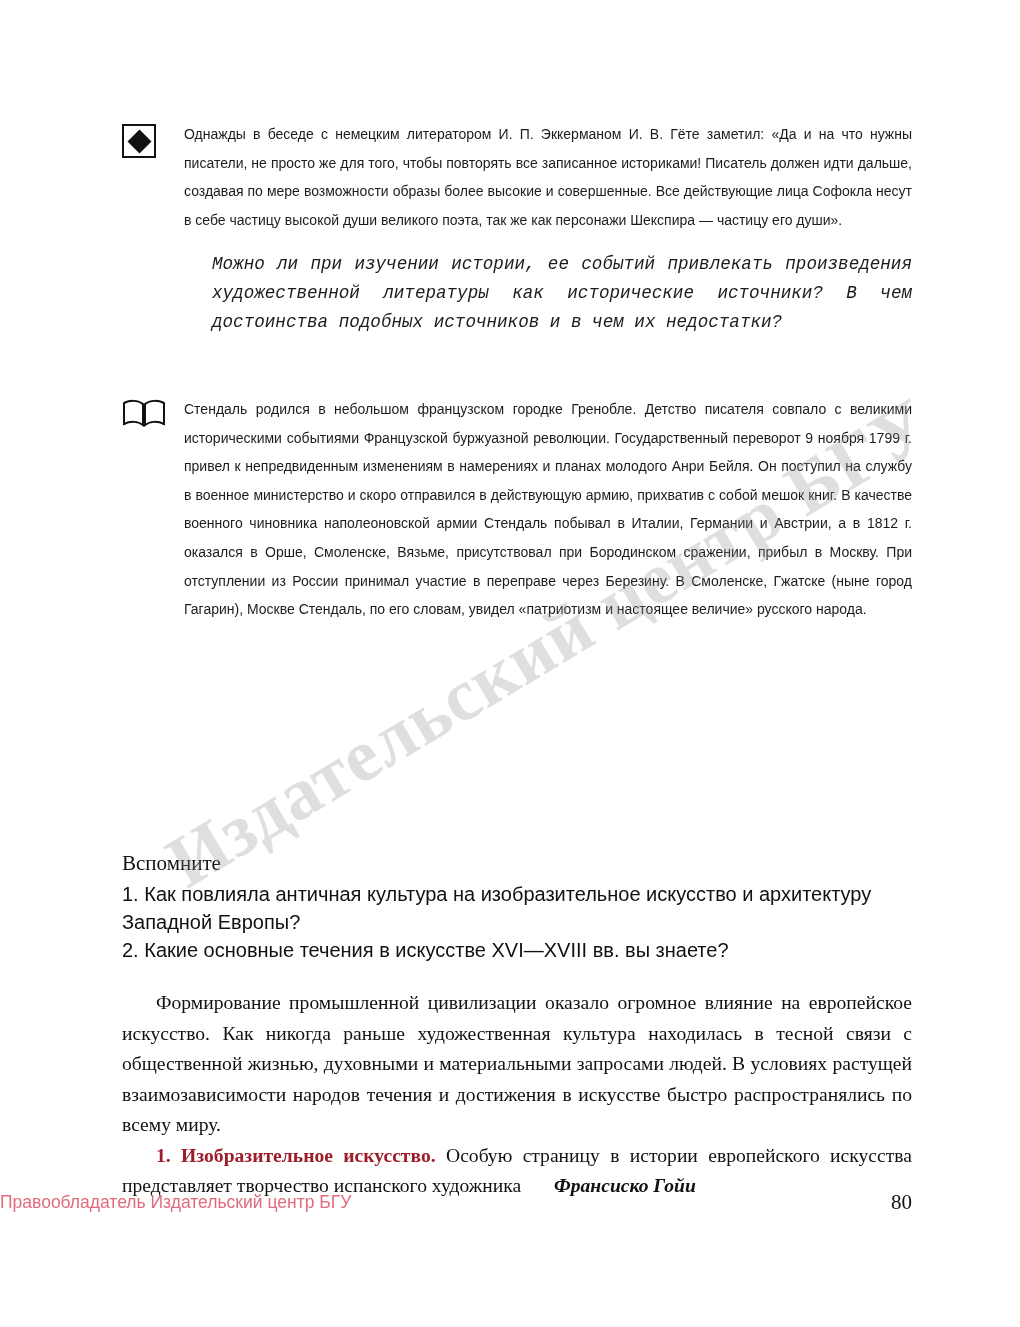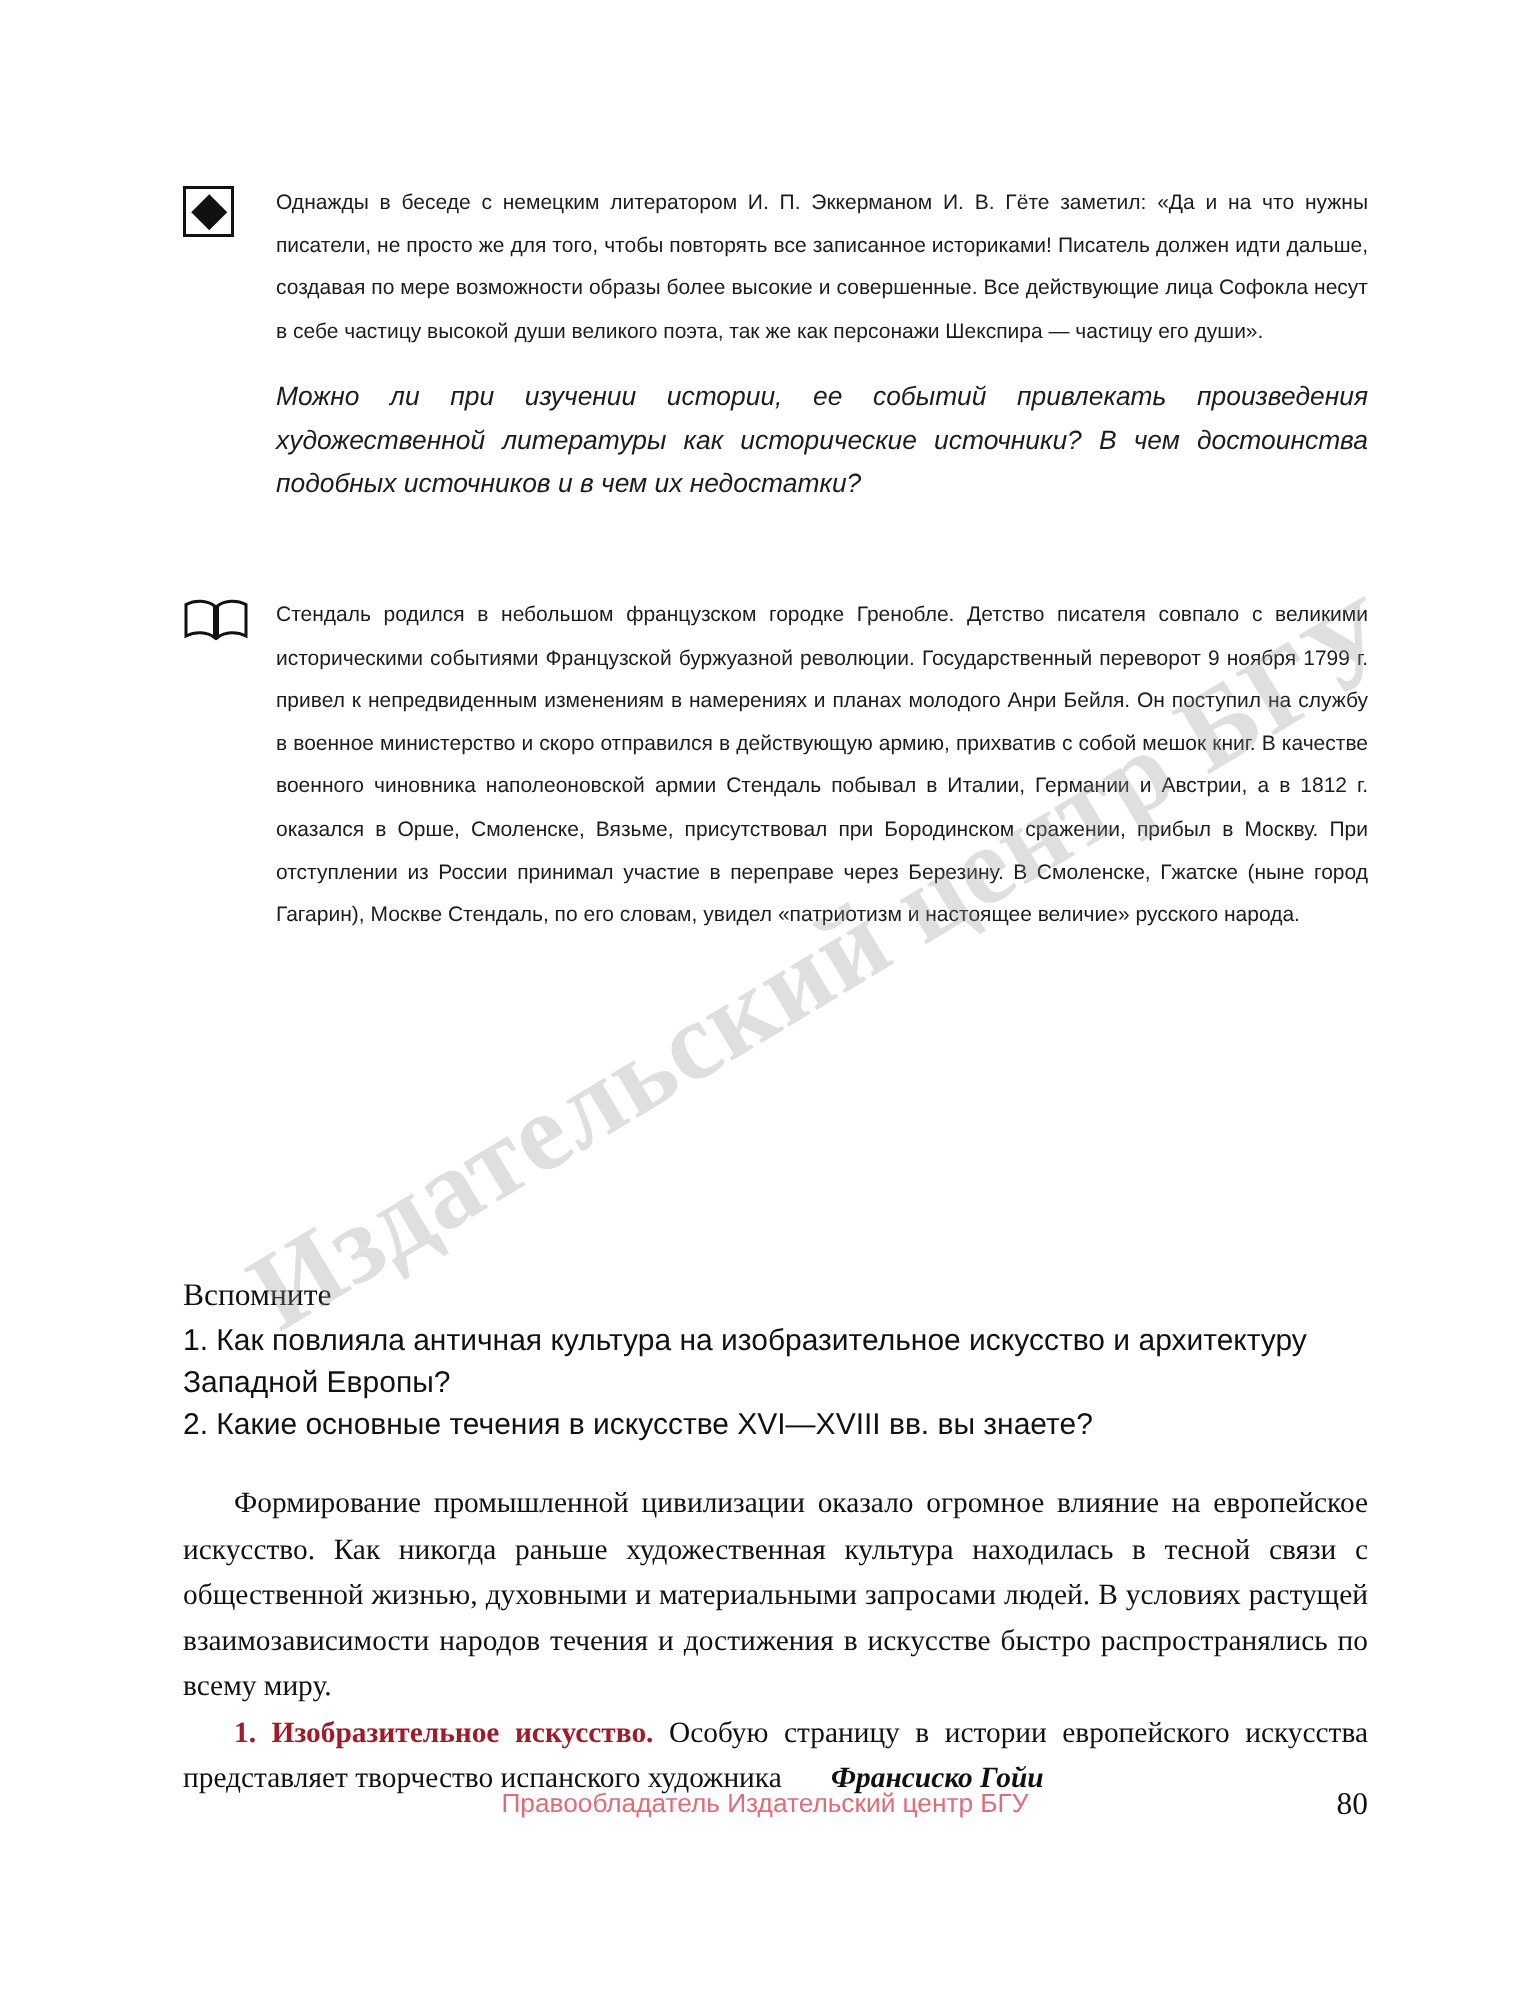--- a/index.html
+++ b/index.html
@@ -67,9 +67,10 @@
   }
   .sans-par.italic {
     font-style: italic;
-    font-family: Liberation Sans, sans-serif;
+    font-family: Liberation Mono, monospace;
     font-size: 17.6px;
     line-height: 28.8px;
+    margin-left: 28px;
   }
 
   

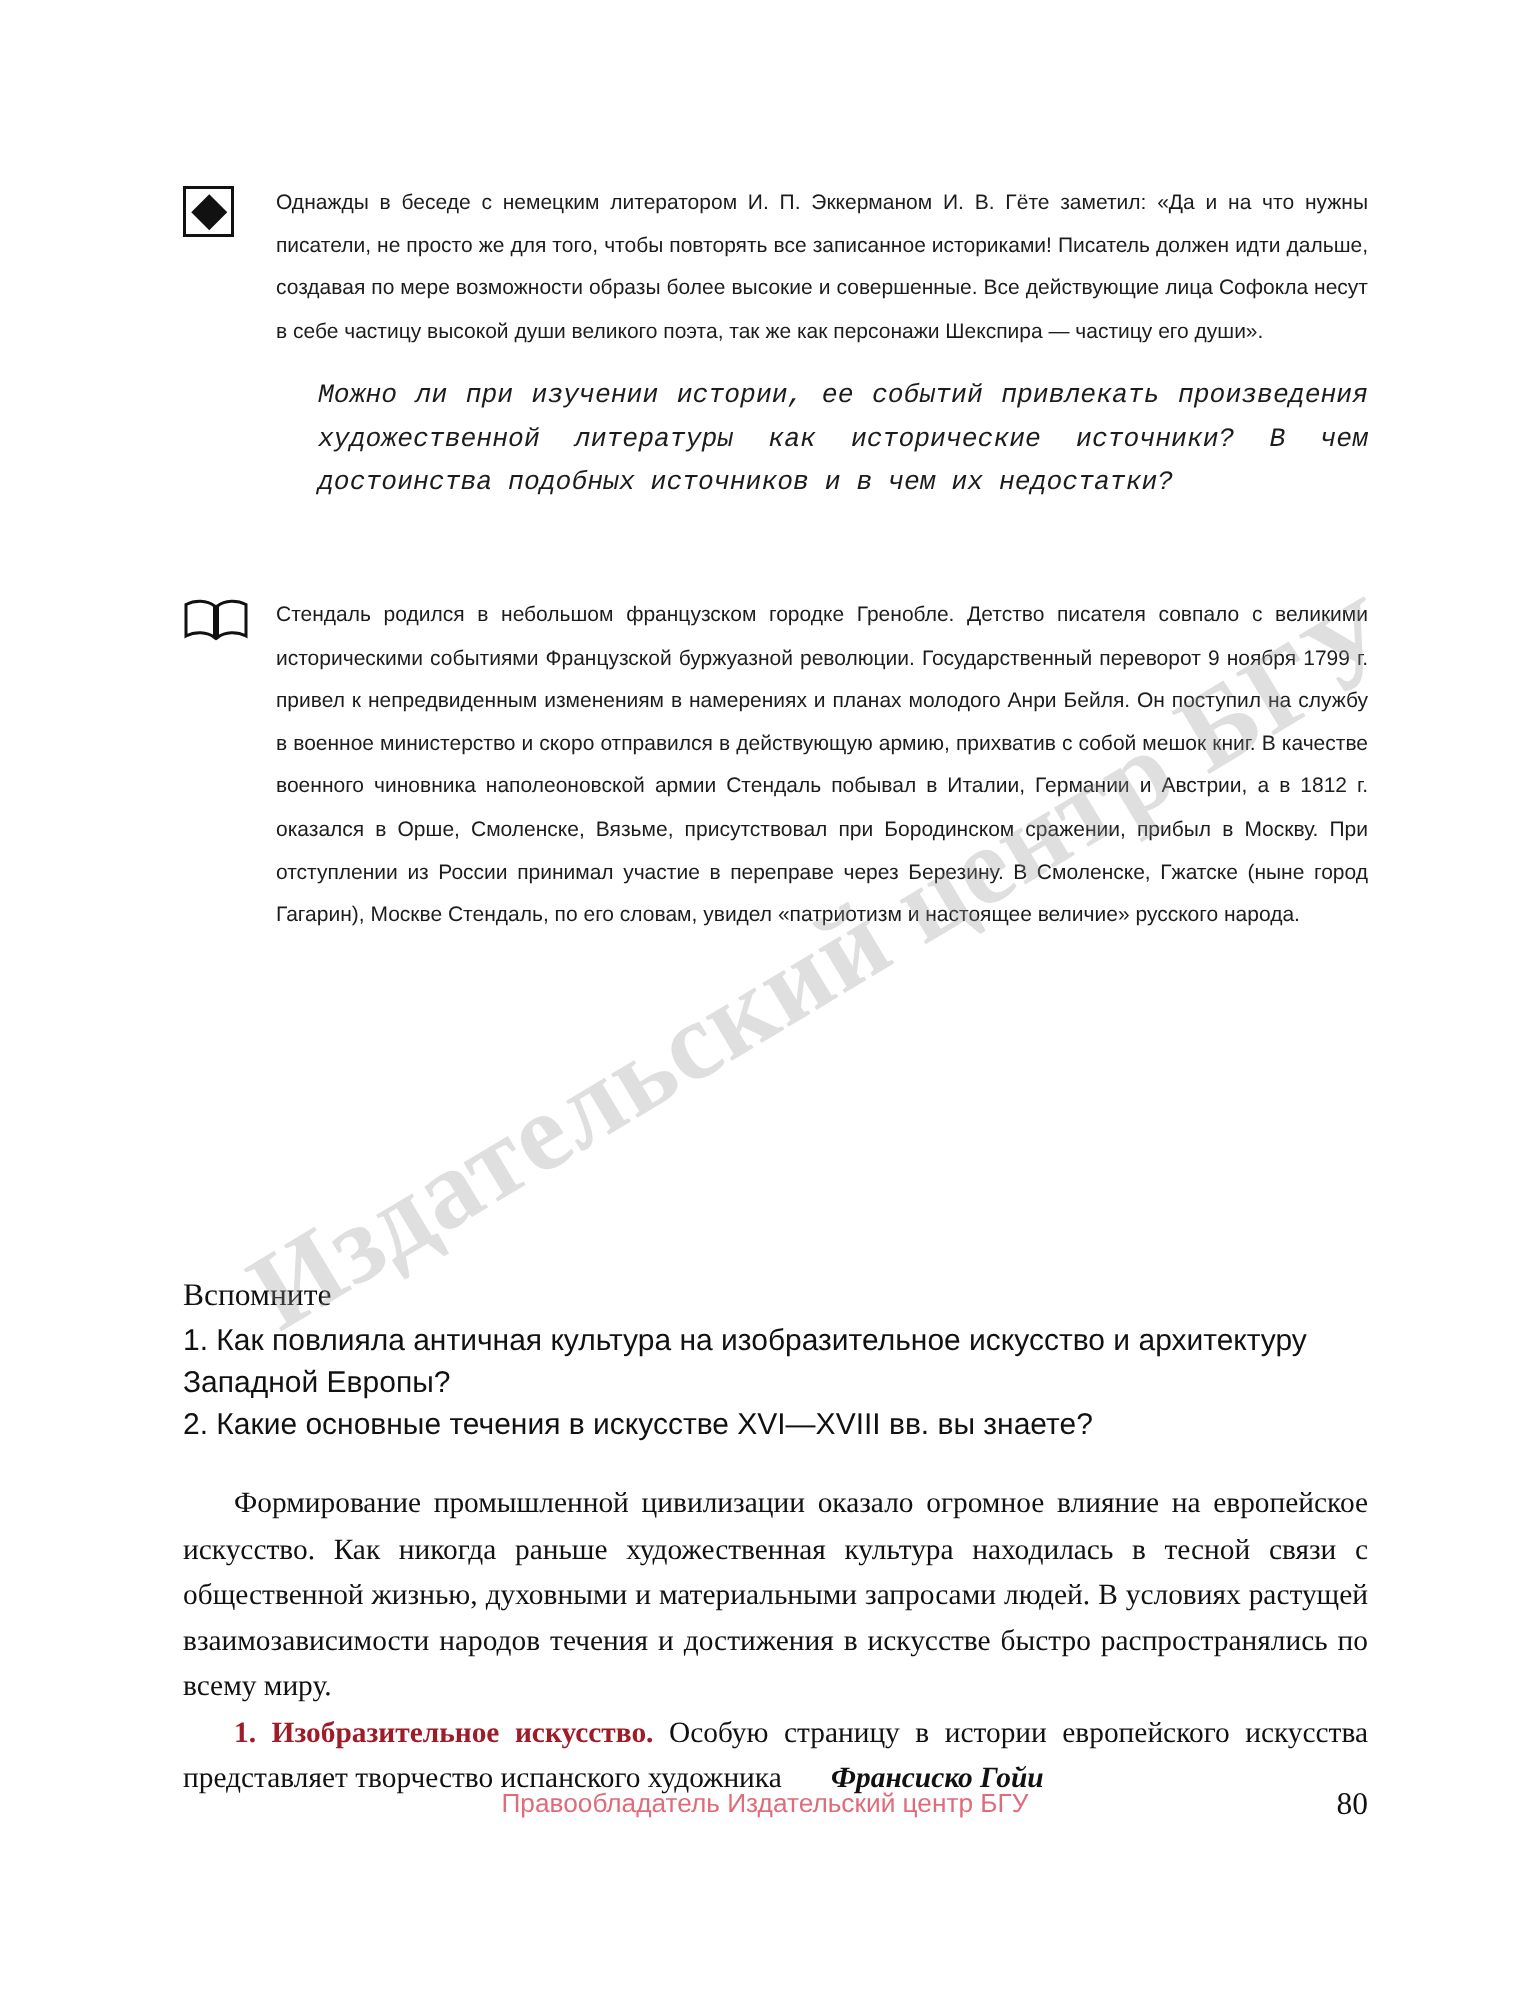--- a/index.html
+++ b/index.html
@@ -163,7 +163,7 @@
     left: 0;
     top: 1192px;
     width: 1020px;
-    text-align: center;
+    text-align: left;
     font-family: "Liberation Sans", sans-serif;
     font-size: 17.5px;
     color: #e06b7a;

